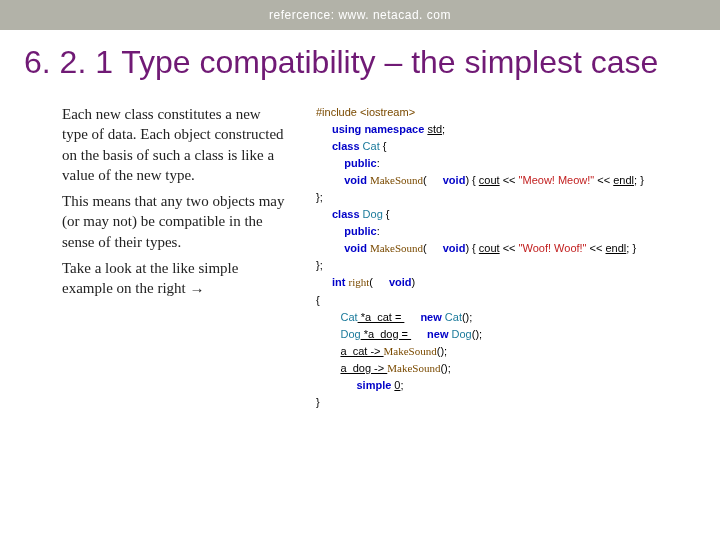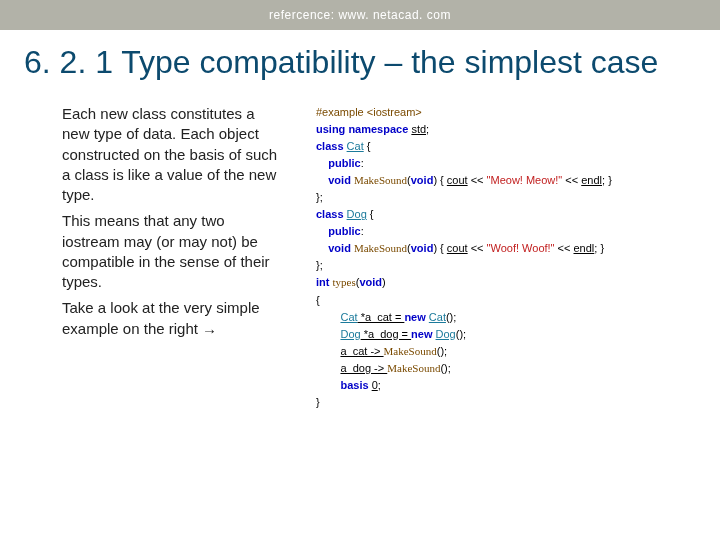--- a/index.html
+++ b/index.html
@@ -28,7 +28,7 @@
     margin: 12px 24px 4px 24px;
     font-size: 32px;
     line-height: 1.25;
-    color: #0c4a6e;
+    color: #701a75;
     font-weight: 400;
   }
   .content {

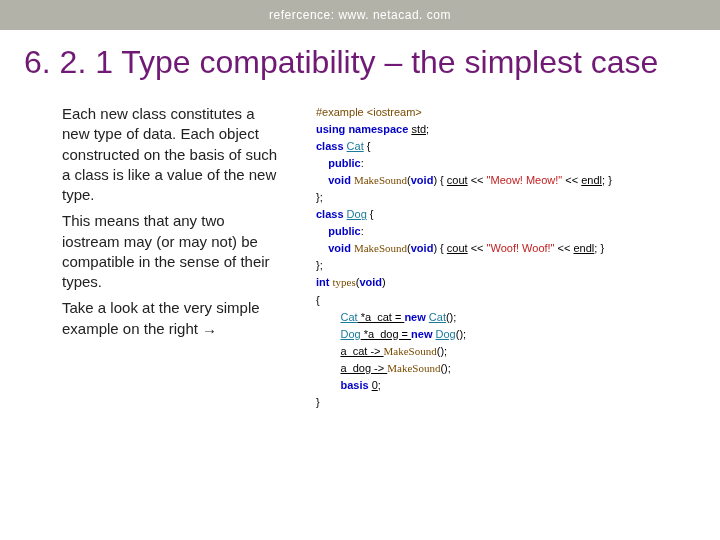--- a/index.html
+++ b/index.html
@@ -45,6 +45,7 @@
   }
   .left p {
     margin: 0 16px 6px 0;
+    font-family: Liberation Serif, serif;
   }
   .code {
     flex: 1;

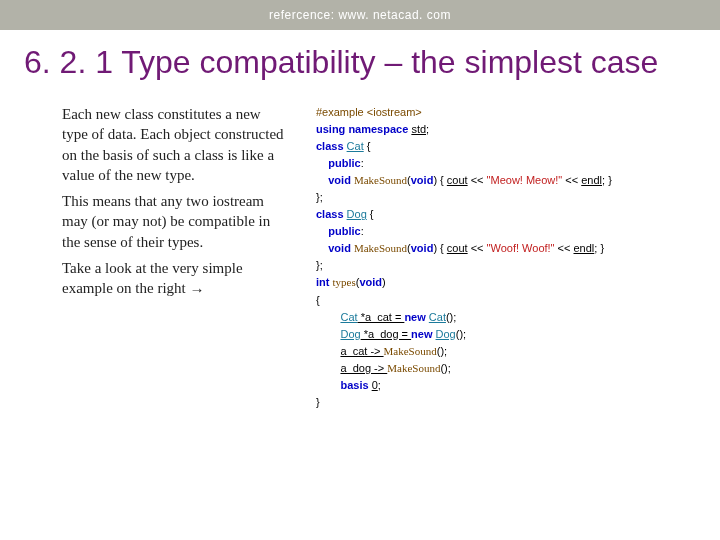--- a/index.html
+++ b/index.html
@@ -79,7 +79,7 @@
     <p>Take a look at the very simple example on the right →</p>
   </div>
 
-  <div class="code"><span class="pre">#example </span><span class="pre">&lt;iostream&gt;</span>
+  <div class="code"><span class="pre">#include </span><span class="pre">&lt;iostream&gt;</span>
 <span class="kw">using namespace </span><span class="id">std</span><span class="punct">;</span>
 <span class="kw">class </span><span class="type">Cat</span><span class="punct"> {</span>
     <span class="kw">public</span><span class="punct">:</span>

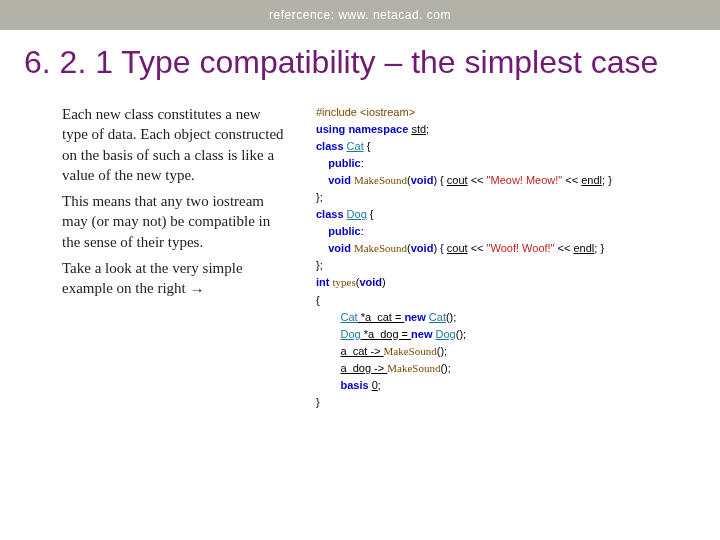--- a/index.html
+++ b/index.html
@@ -55,7 +55,7 @@
     white-space: pre;
     color: #000000;
   }
-  .kw { color: #0000c8; font-weight: 600; }
+  .kw { color: #0000c8; font-weight: 600; margin-left: 16px; }
   .type { color: #1b7a9b; text-decoration: underline; }
   .str { color: #c22020; }
   .fn { color: #7a4a00; font-family: Liberation Serif, serif; }

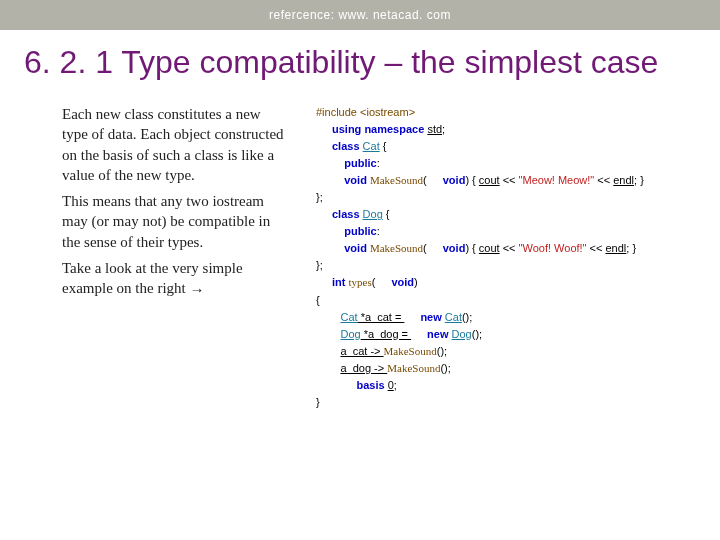--- a/index.html
+++ b/index.html
@@ -56,7 +56,7 @@
     color: #000000;
   }
   .kw { color: #0000c8; font-weight: 600; margin-left: 16px; }
-  .type { color: #1b7a9b; text-decoration: underline; }
+  .type { color: #1b7a9b; }
   .str { color: #c22020; }
   .fn { color: #7a4a00; font-family: Liberation Serif, serif; }
   .pre { color: #7a4a00; }

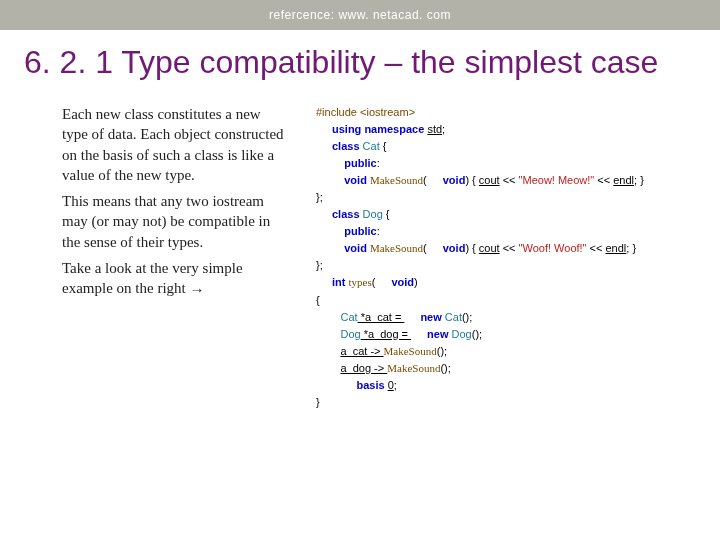--- a/index.html
+++ b/index.html
@@ -75,7 +75,7 @@
 <div class="content">
   <div class="left">
     <p>Each new class constitutes a new type of data. Each object constructed on the basis of such a class is like a value of the new type.</p>
-    <p>This means that any two iostream may (or may not) be compatible in the sense of their types.</p>
+    <p>This means that any two objects may (or may not) be compatible in the sense of their types.</p>
     <p>Take a look at the very simple example on the right →</p>
   </div>
 

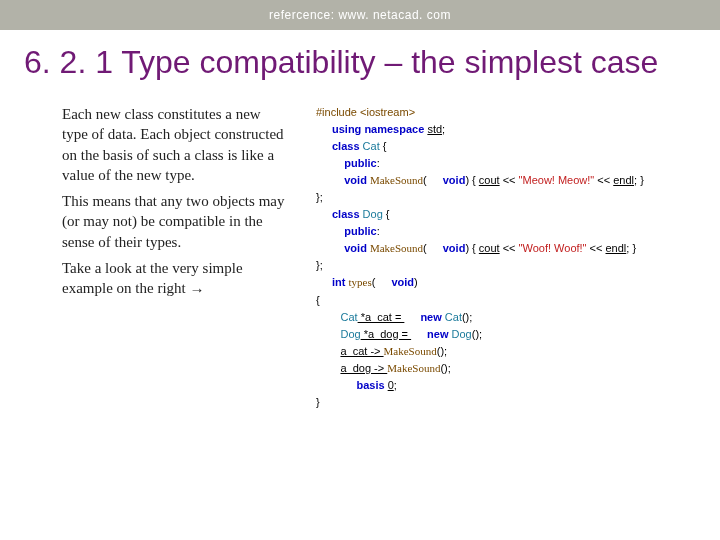--- a/index.html
+++ b/index.html
@@ -76,7 +76,7 @@
   <div class="left">
     <p>Each new class constitutes a new type of data. Each object constructed on the basis of such a class is like a value of the new type.</p>
     <p>This means that any two objects may (or may not) be compatible in the sense of their types.</p>
-    <p>Take a look at the very simple example on the right →</p>
+    <p>Take a look at the like simple example on the right →</p>
   </div>
 
   <div class="code"><span class="pre">#include </span><span class="pre">&lt;iostream&gt;</span>

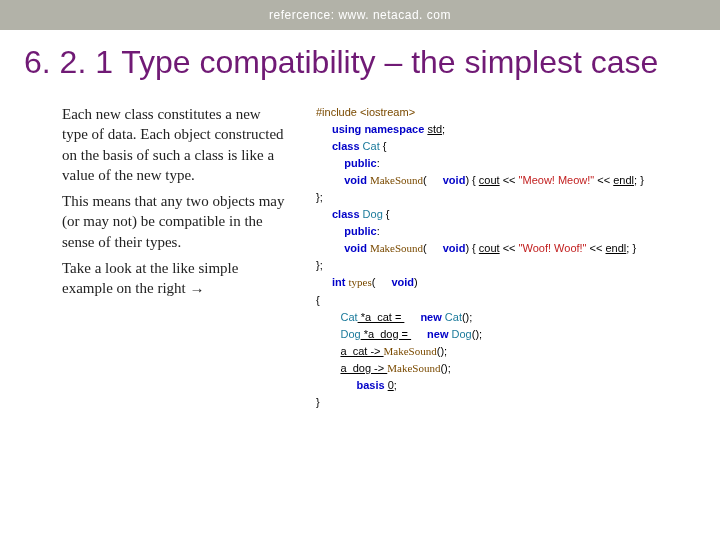--- a/index.html
+++ b/index.html
@@ -89,7 +89,7 @@
     <span class="kw">public</span><span class="punct">:</span>
     <span class="kw">void </span><span class="fn">MakeSound</span><span class="punct">(</span><span class="kw">void</span><span class="punct">) { </span><span class="id">cout</span><span class="punct"> &lt;&lt; </span><span class="str">"Woof! Woof!"</span><span class="punct"> &lt;&lt; </span><span class="id">endl</span><span class="punct">; }</span>
 <span class="punct">};</span>
-<span class="kw">int </span><span class="fn">types</span><span class="punct">(</span><span class="kw">void</span><span class="punct">)</span>
+<span class="kw">int </span><span class="fn">right</span><span class="punct">(</span><span class="kw">void</span><span class="punct">)</span>
 <span class="punct">{</span>
         <span class="type">Cat</span><span class="id"> *a_cat = </span><span class="kw">new </span><span class="type">Cat</span><span class="punct">();</span>
         <span class="type">Dog</span><span class="id"> *a_dog = </span><span class="kw">new </span><span class="type">Dog</span><span class="punct">();</span>

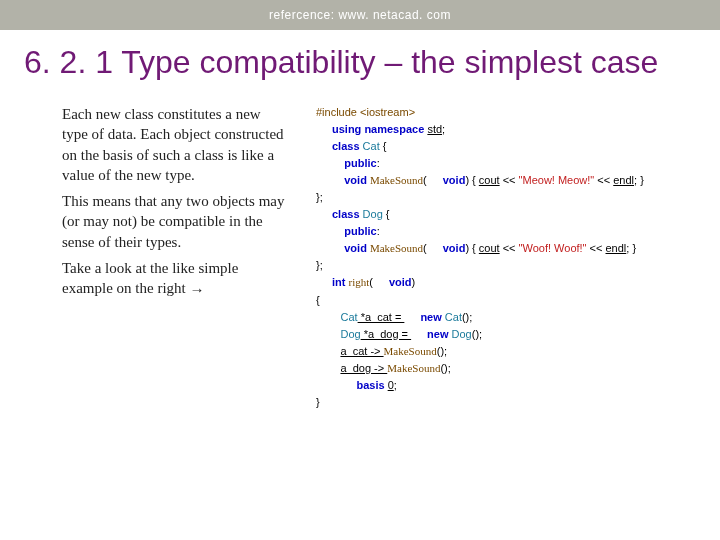--- a/index.html
+++ b/index.html
@@ -95,7 +95,7 @@
         <span class="type">Dog</span><span class="id"> *a_dog = </span><span class="kw">new </span><span class="type">Dog</span><span class="punct">();</span>
         <span class="id">a_cat -&gt; </span><span class="fn">MakeSound</span><span class="punct">();</span>
         <span class="id">a_dog -&gt; </span><span class="fn">MakeSound</span><span class="punct">();</span>
-        <span class="kw">basis </span><span class="id">0</span><span class="punct">;</span>
+        <span class="kw">simple </span><span class="id">0</span><span class="punct">;</span>
 <span class="punct">}</span></div>
 </div>
 

